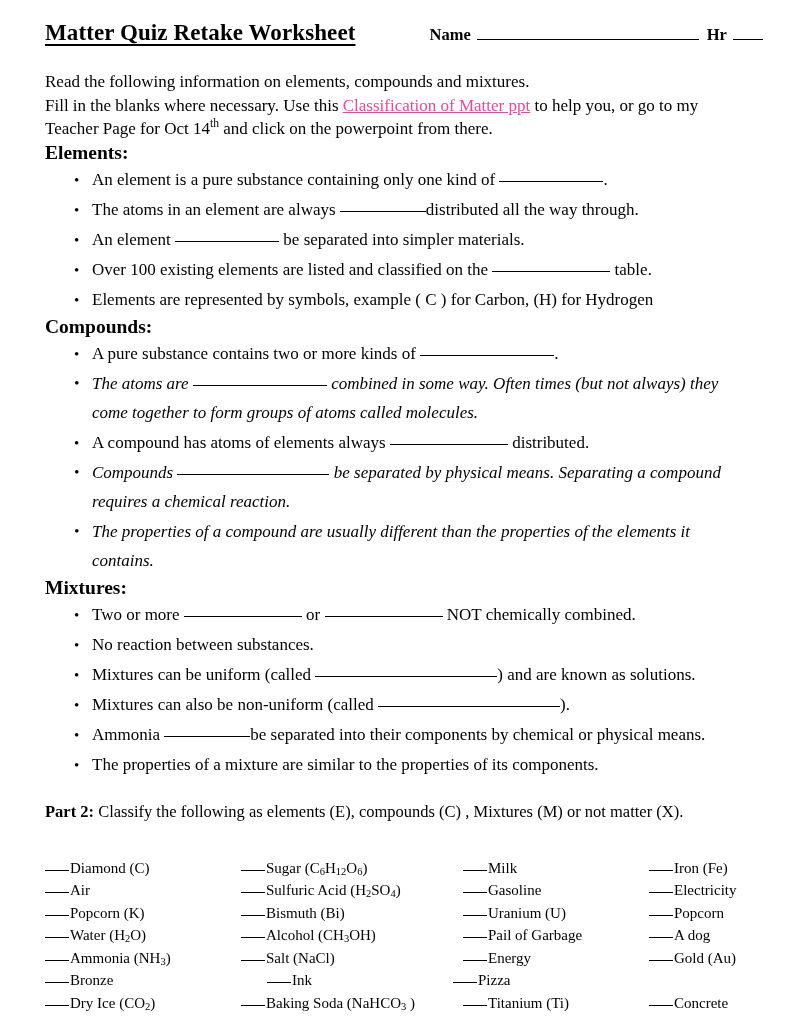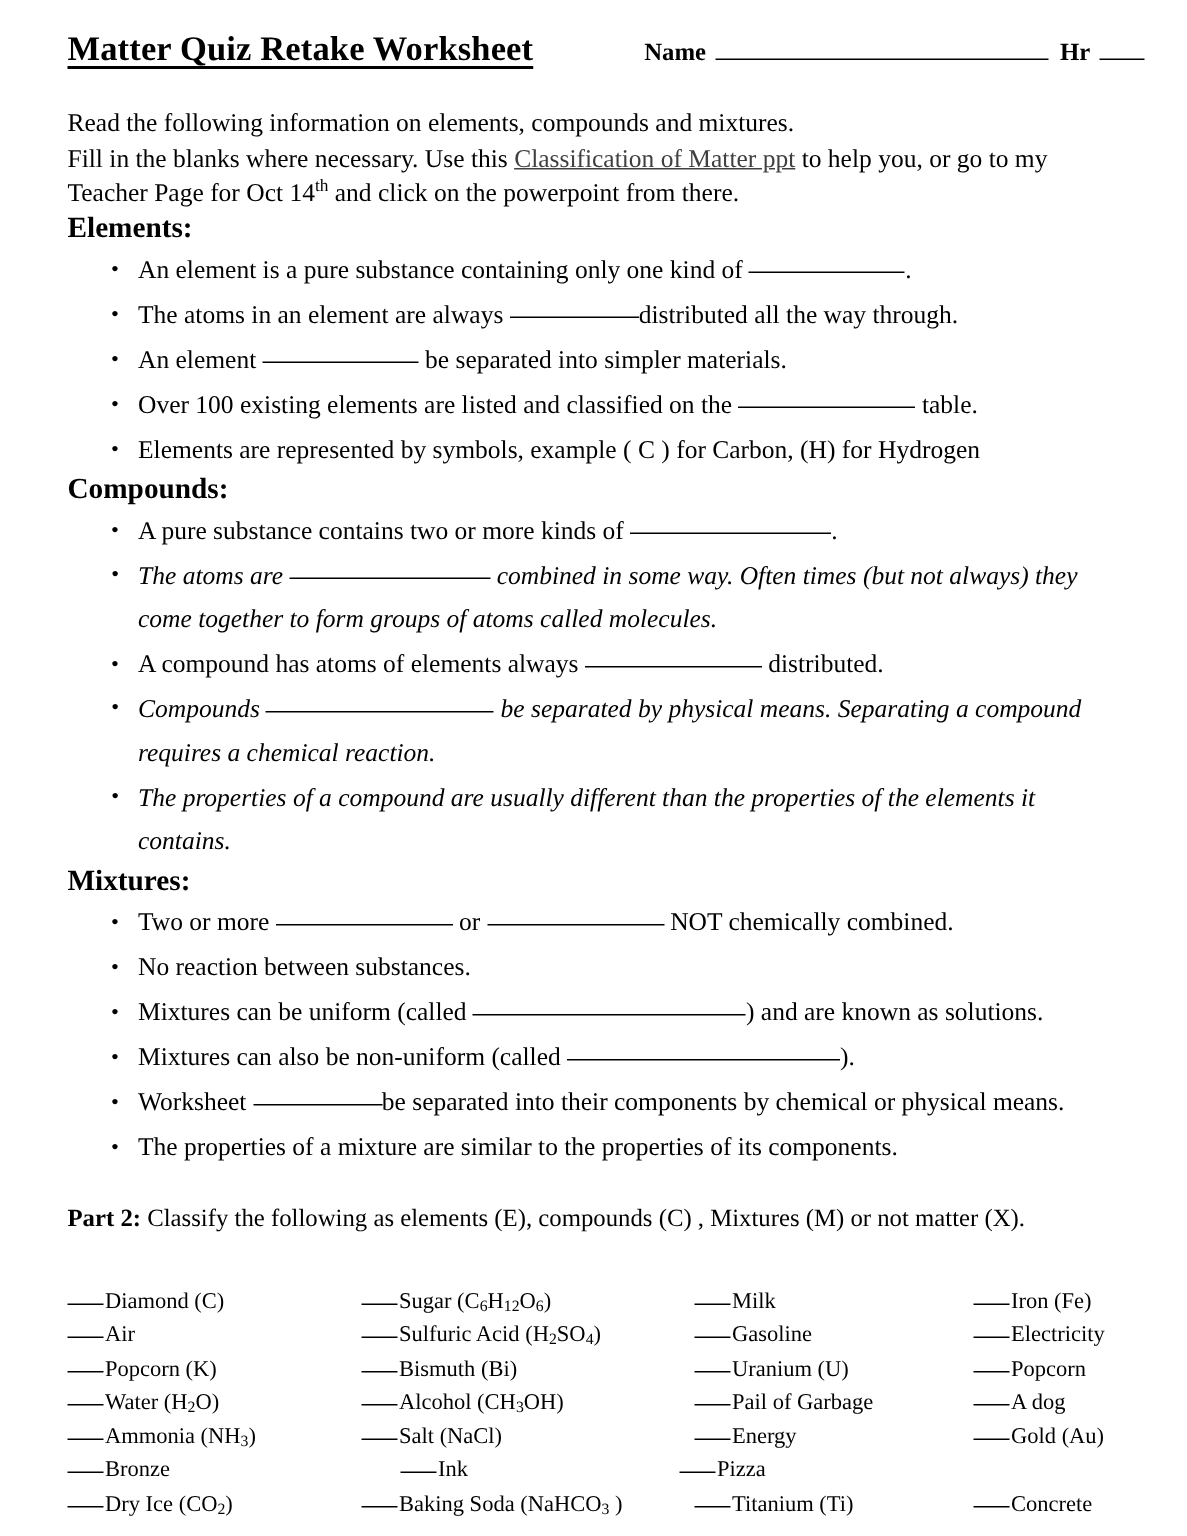--- a/index.html
+++ b/index.html
@@ -66,7 +66,7 @@
   }
   .intro div { white-space: nowrap; }
   a.link {
-    color: #404040;
+    color: #ec4899;
     text-decoration: underline;
     cursor: pointer;
   }

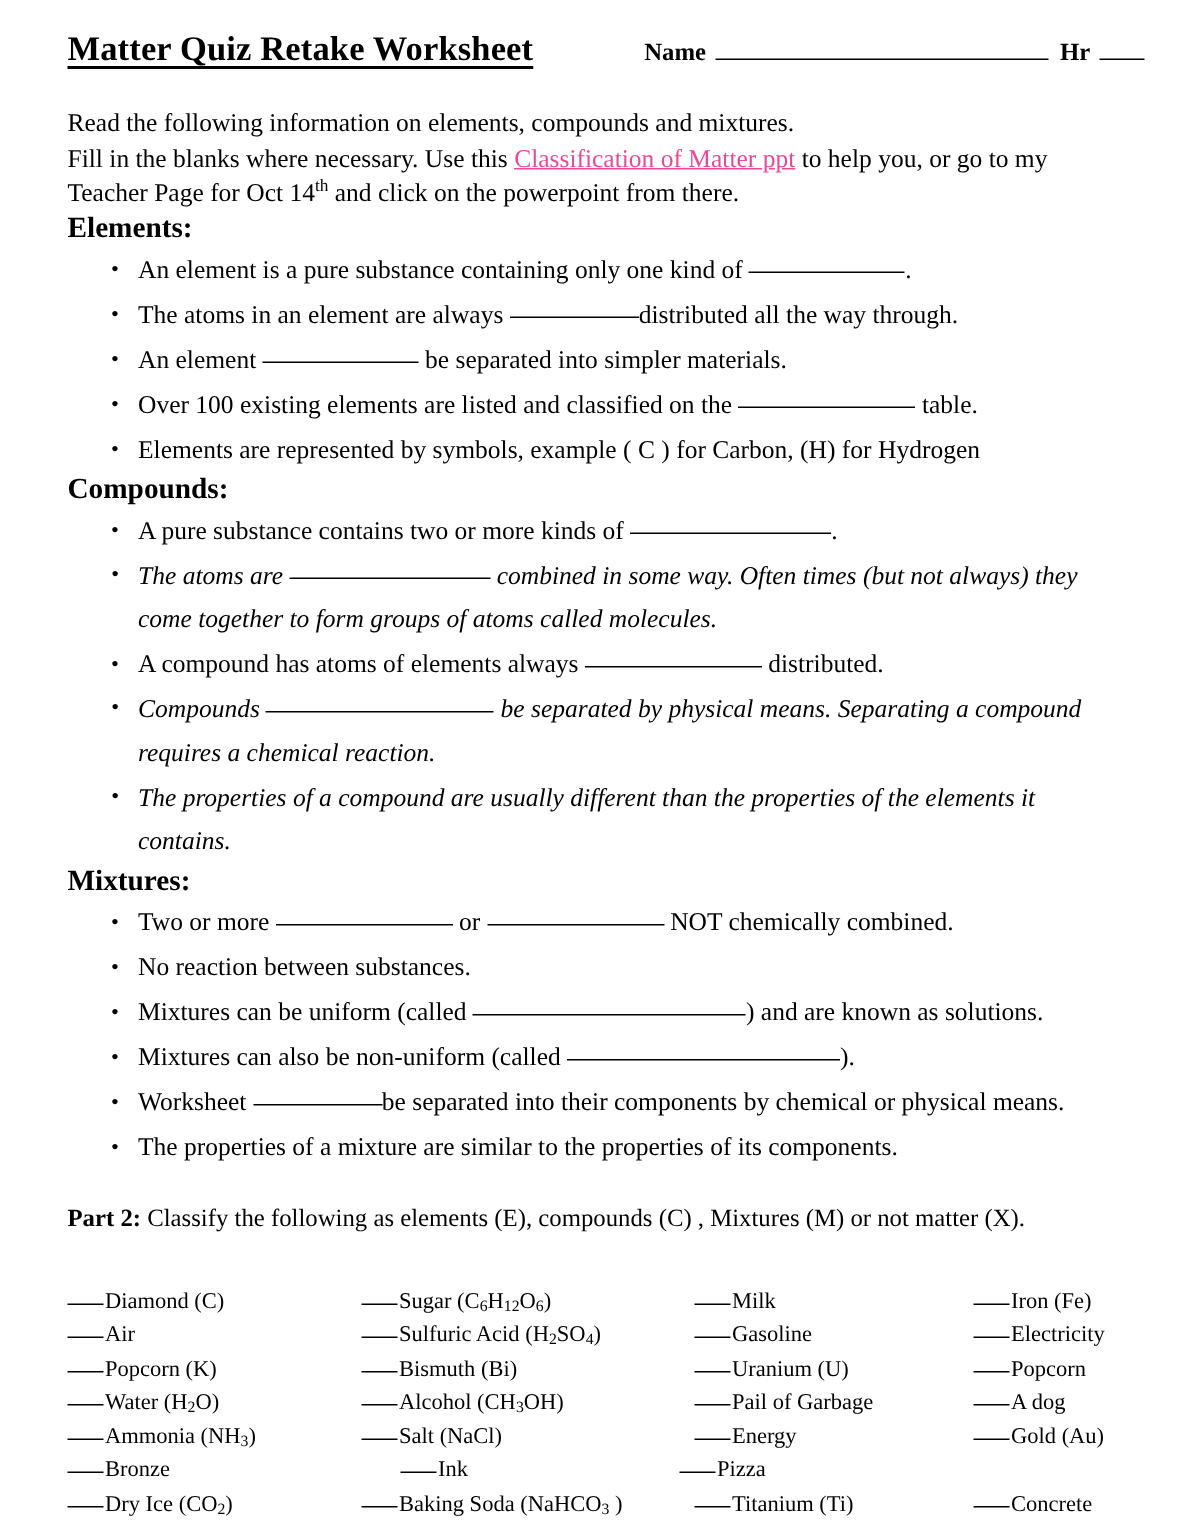--- a/index.html
+++ b/index.html
@@ -196,7 +196,7 @@
       <li><span>No reaction between substances.</span></li>
       <li><span>Mixtures can be uniform (called </span><span class="blank b-huge"></span><span>) and are known as solutions.</span></li>
       <li><span>Mixtures can also be non-uniform (called </span><span class="blank b-huge"></span><span>).</span></li>
-      <li><span>Worksheet </span><span class="blank b-sm"></span><span>be separated into their components by chemical or physical means.</span></li>
+      <li><span>Ammonia </span><span class="blank b-sm"></span><span>be separated into their components by chemical or physical means.</span></li>
       <li><span>The properties of a mixture are similar to the properties of its components.</span></li>
     </ul>
 

